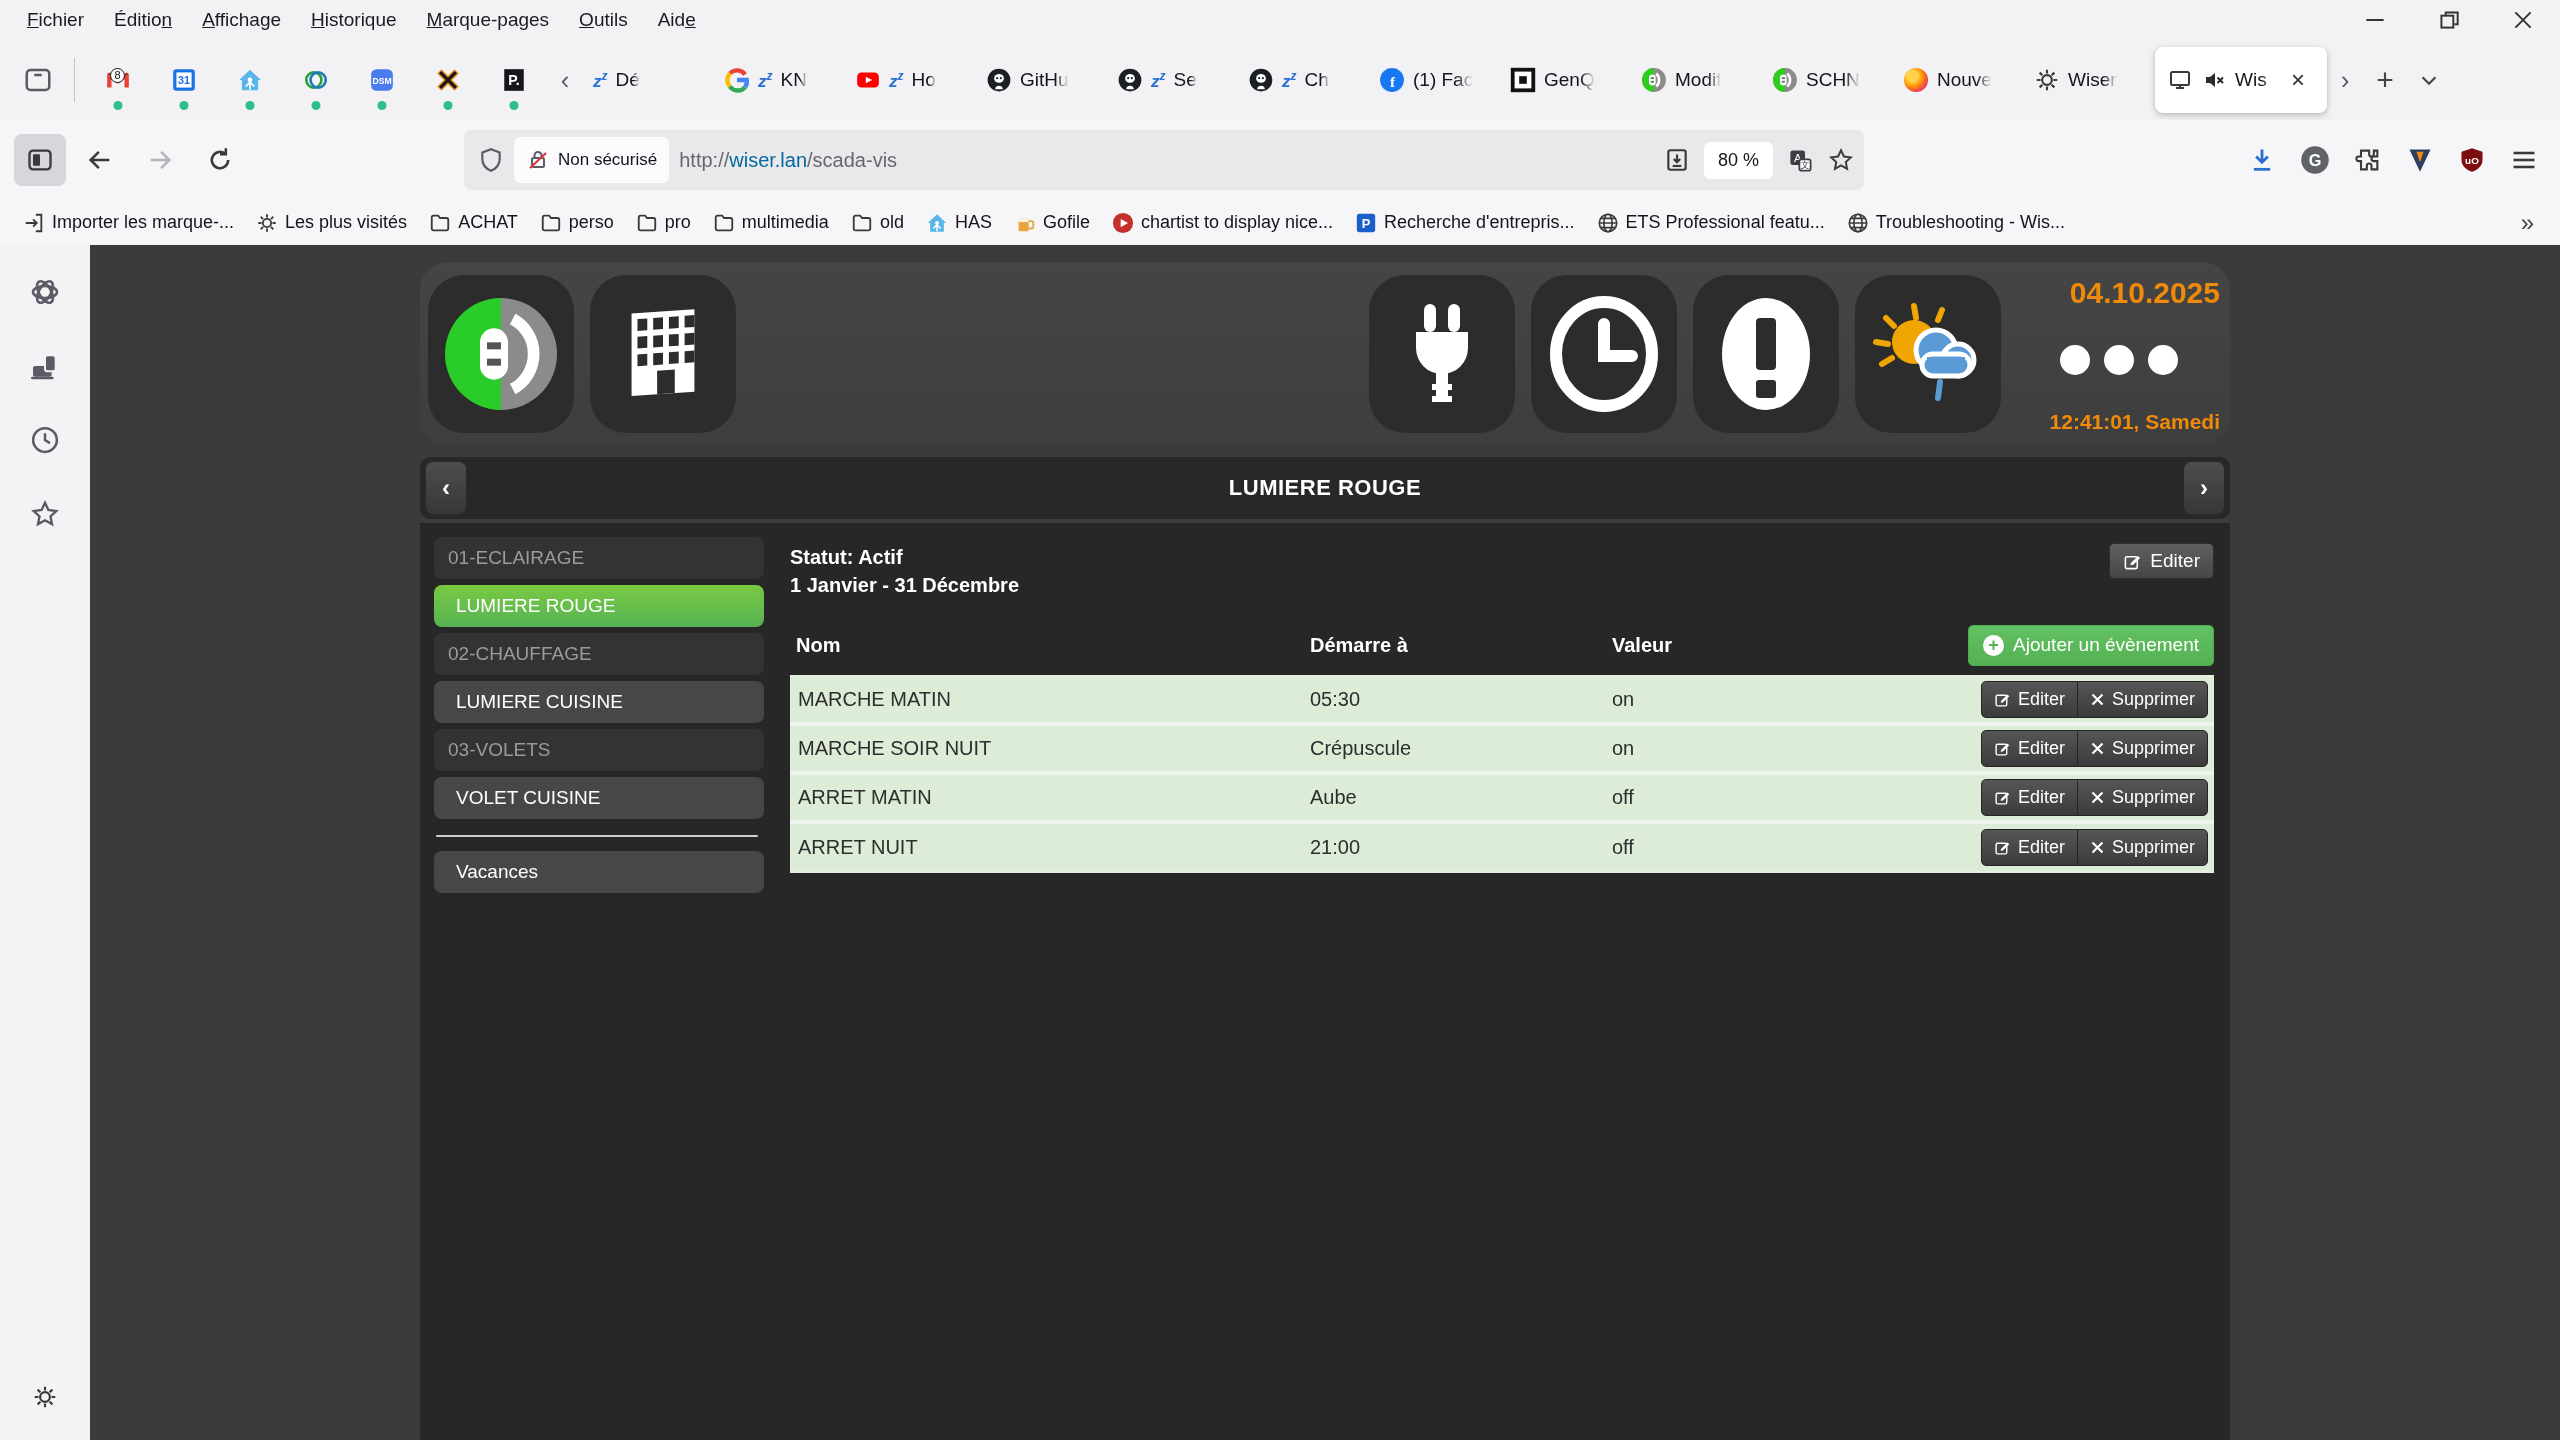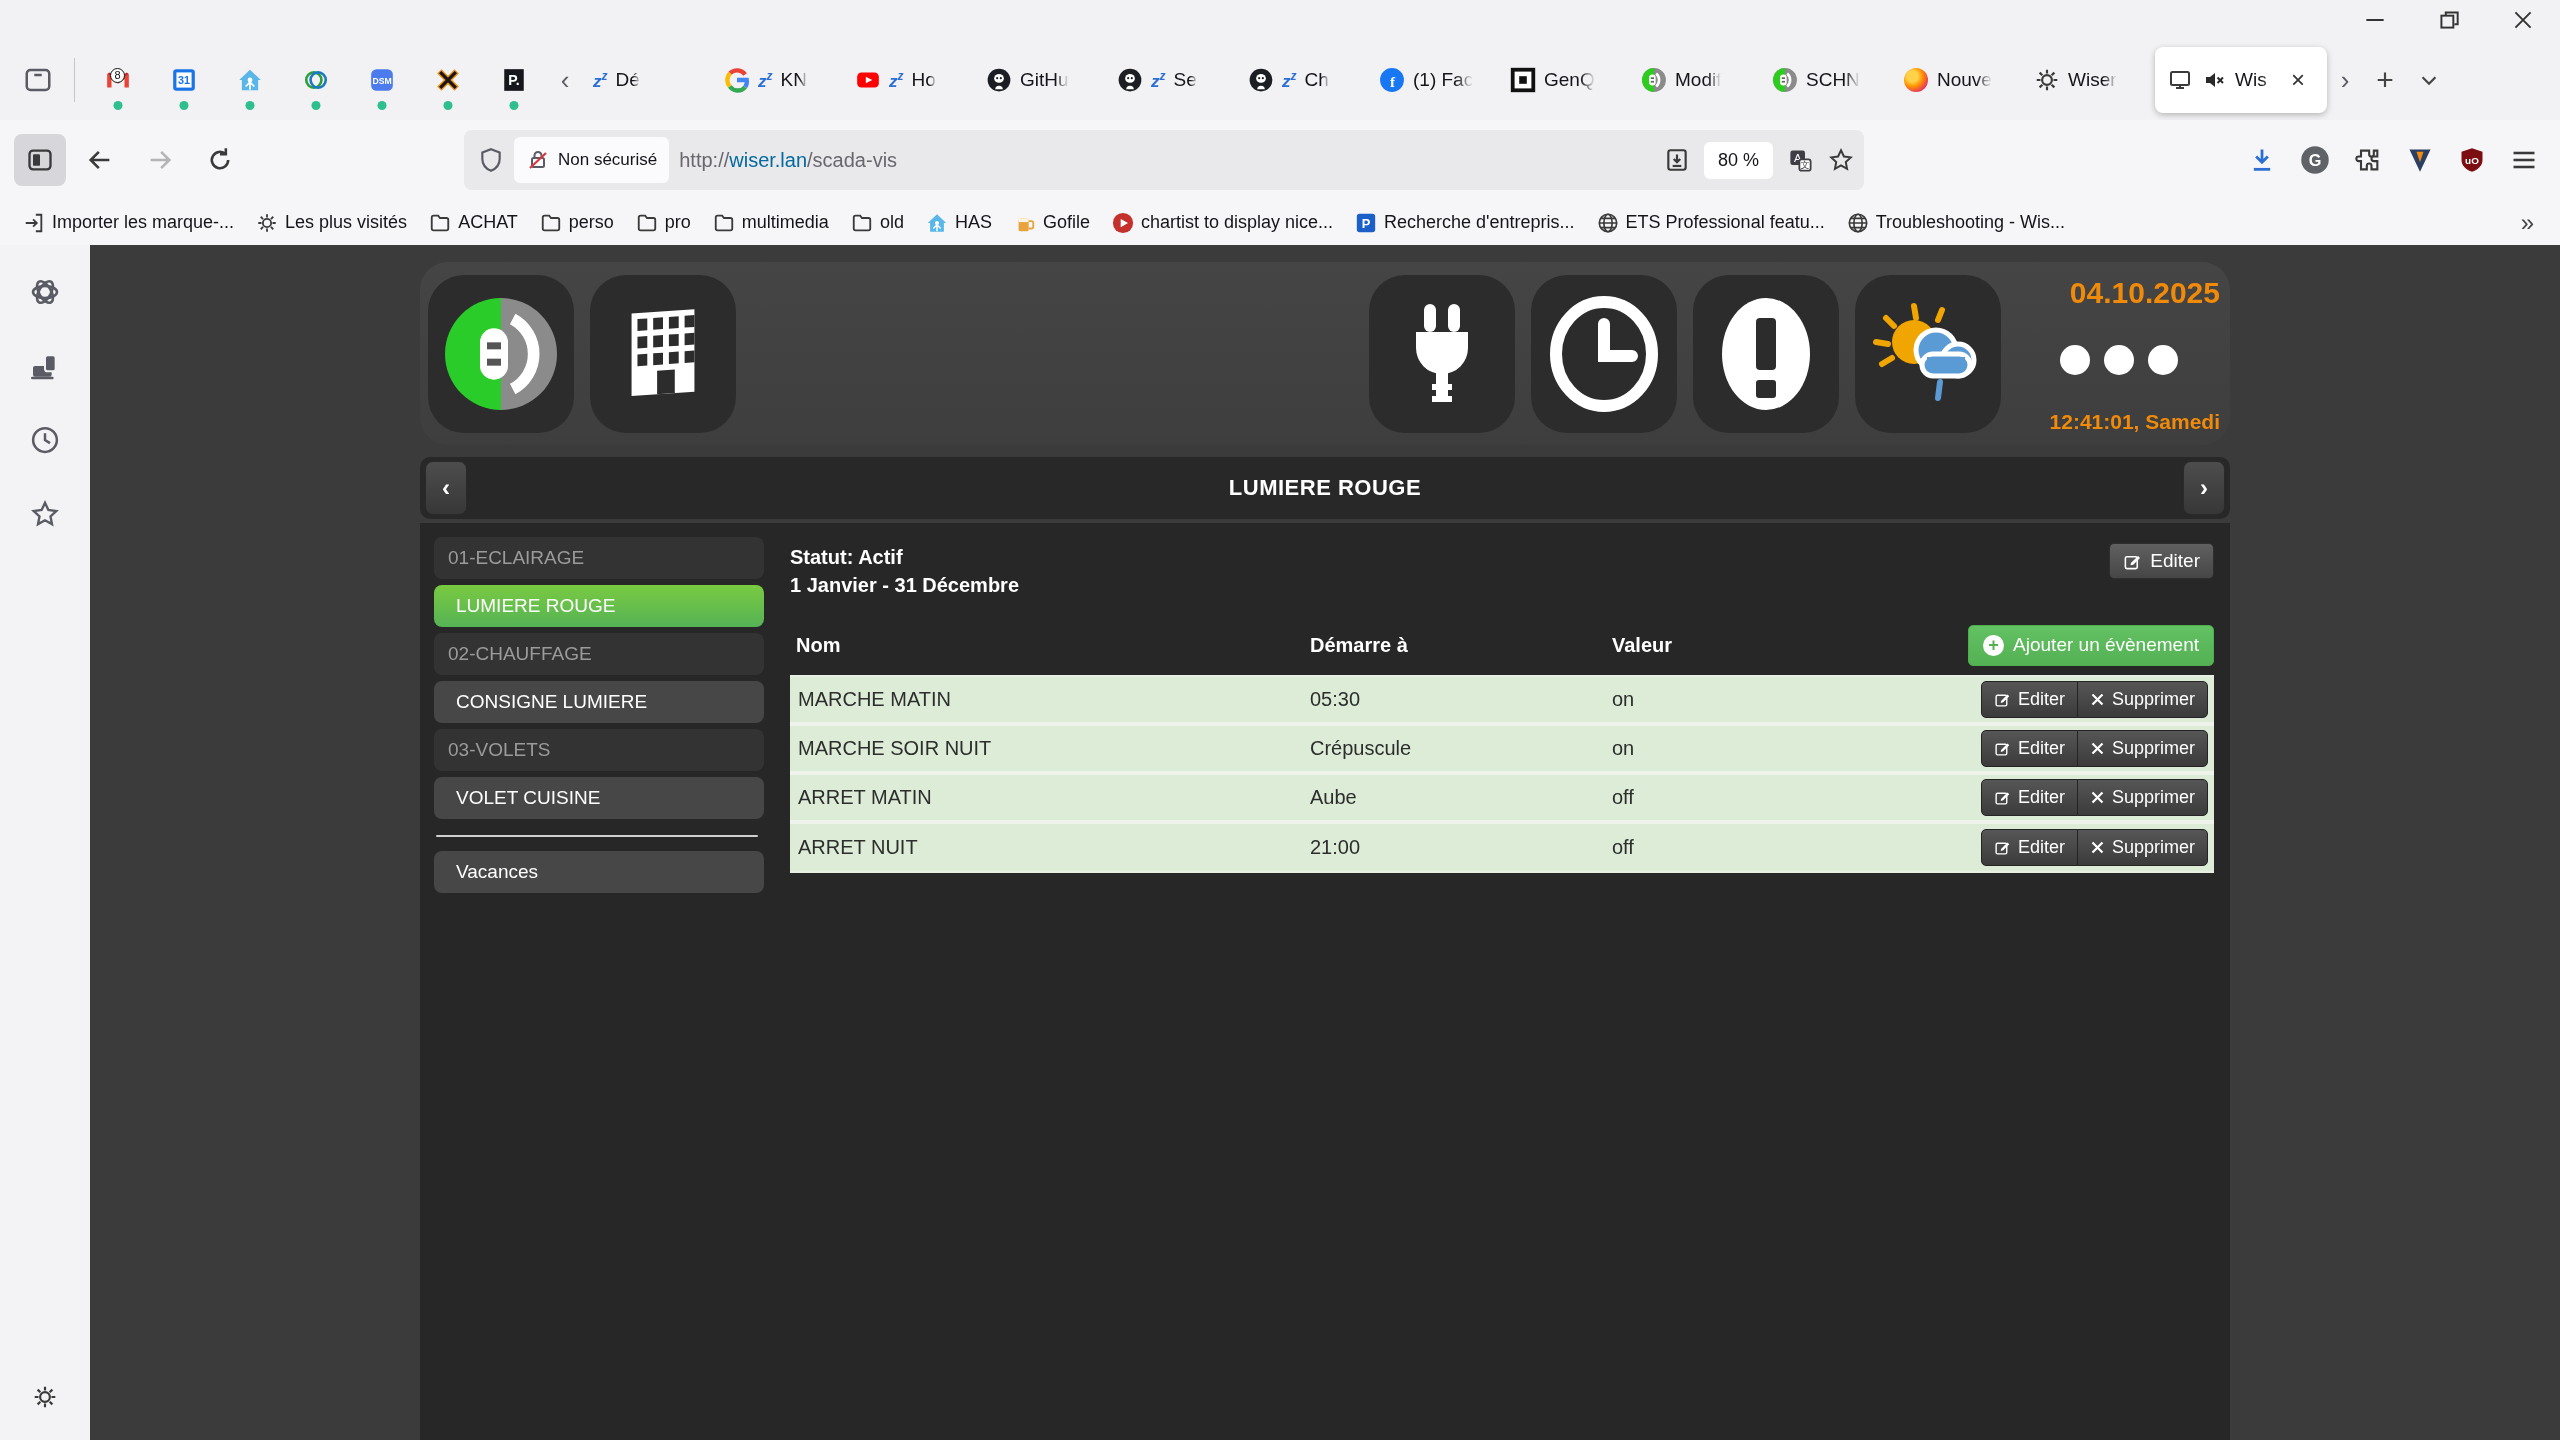--- a/index.html
+++ b/index.html
@@ -116,6 +116,15 @@
 <div class="window">
 
   <div class="titlebar">
+    <div class="menubar" id="menubar">
+        <div class="menu-item"><span class="u">F</span>ichier</div>
+        <div class="menu-item">Éditio<span class="u">n</span></div>
+        <div class="menu-item"><span class="u">A</span>ffichage</div>
+        <div class="menu-item"><span class="u">H</span>istorique</div>
+        <div class="menu-item"><span class="u">M</span>arque-pages</div>
+        <div class="menu-item"><span class="u">O</span>utils</div>
+        <div class="menu-item">Aid<span class="u">e</span></div>
+      </div>
     <div class="win-controls" id="win-controls">
         <div class="win-btn">
           <svg width="26" height="26" viewBox="0 0 24 24">

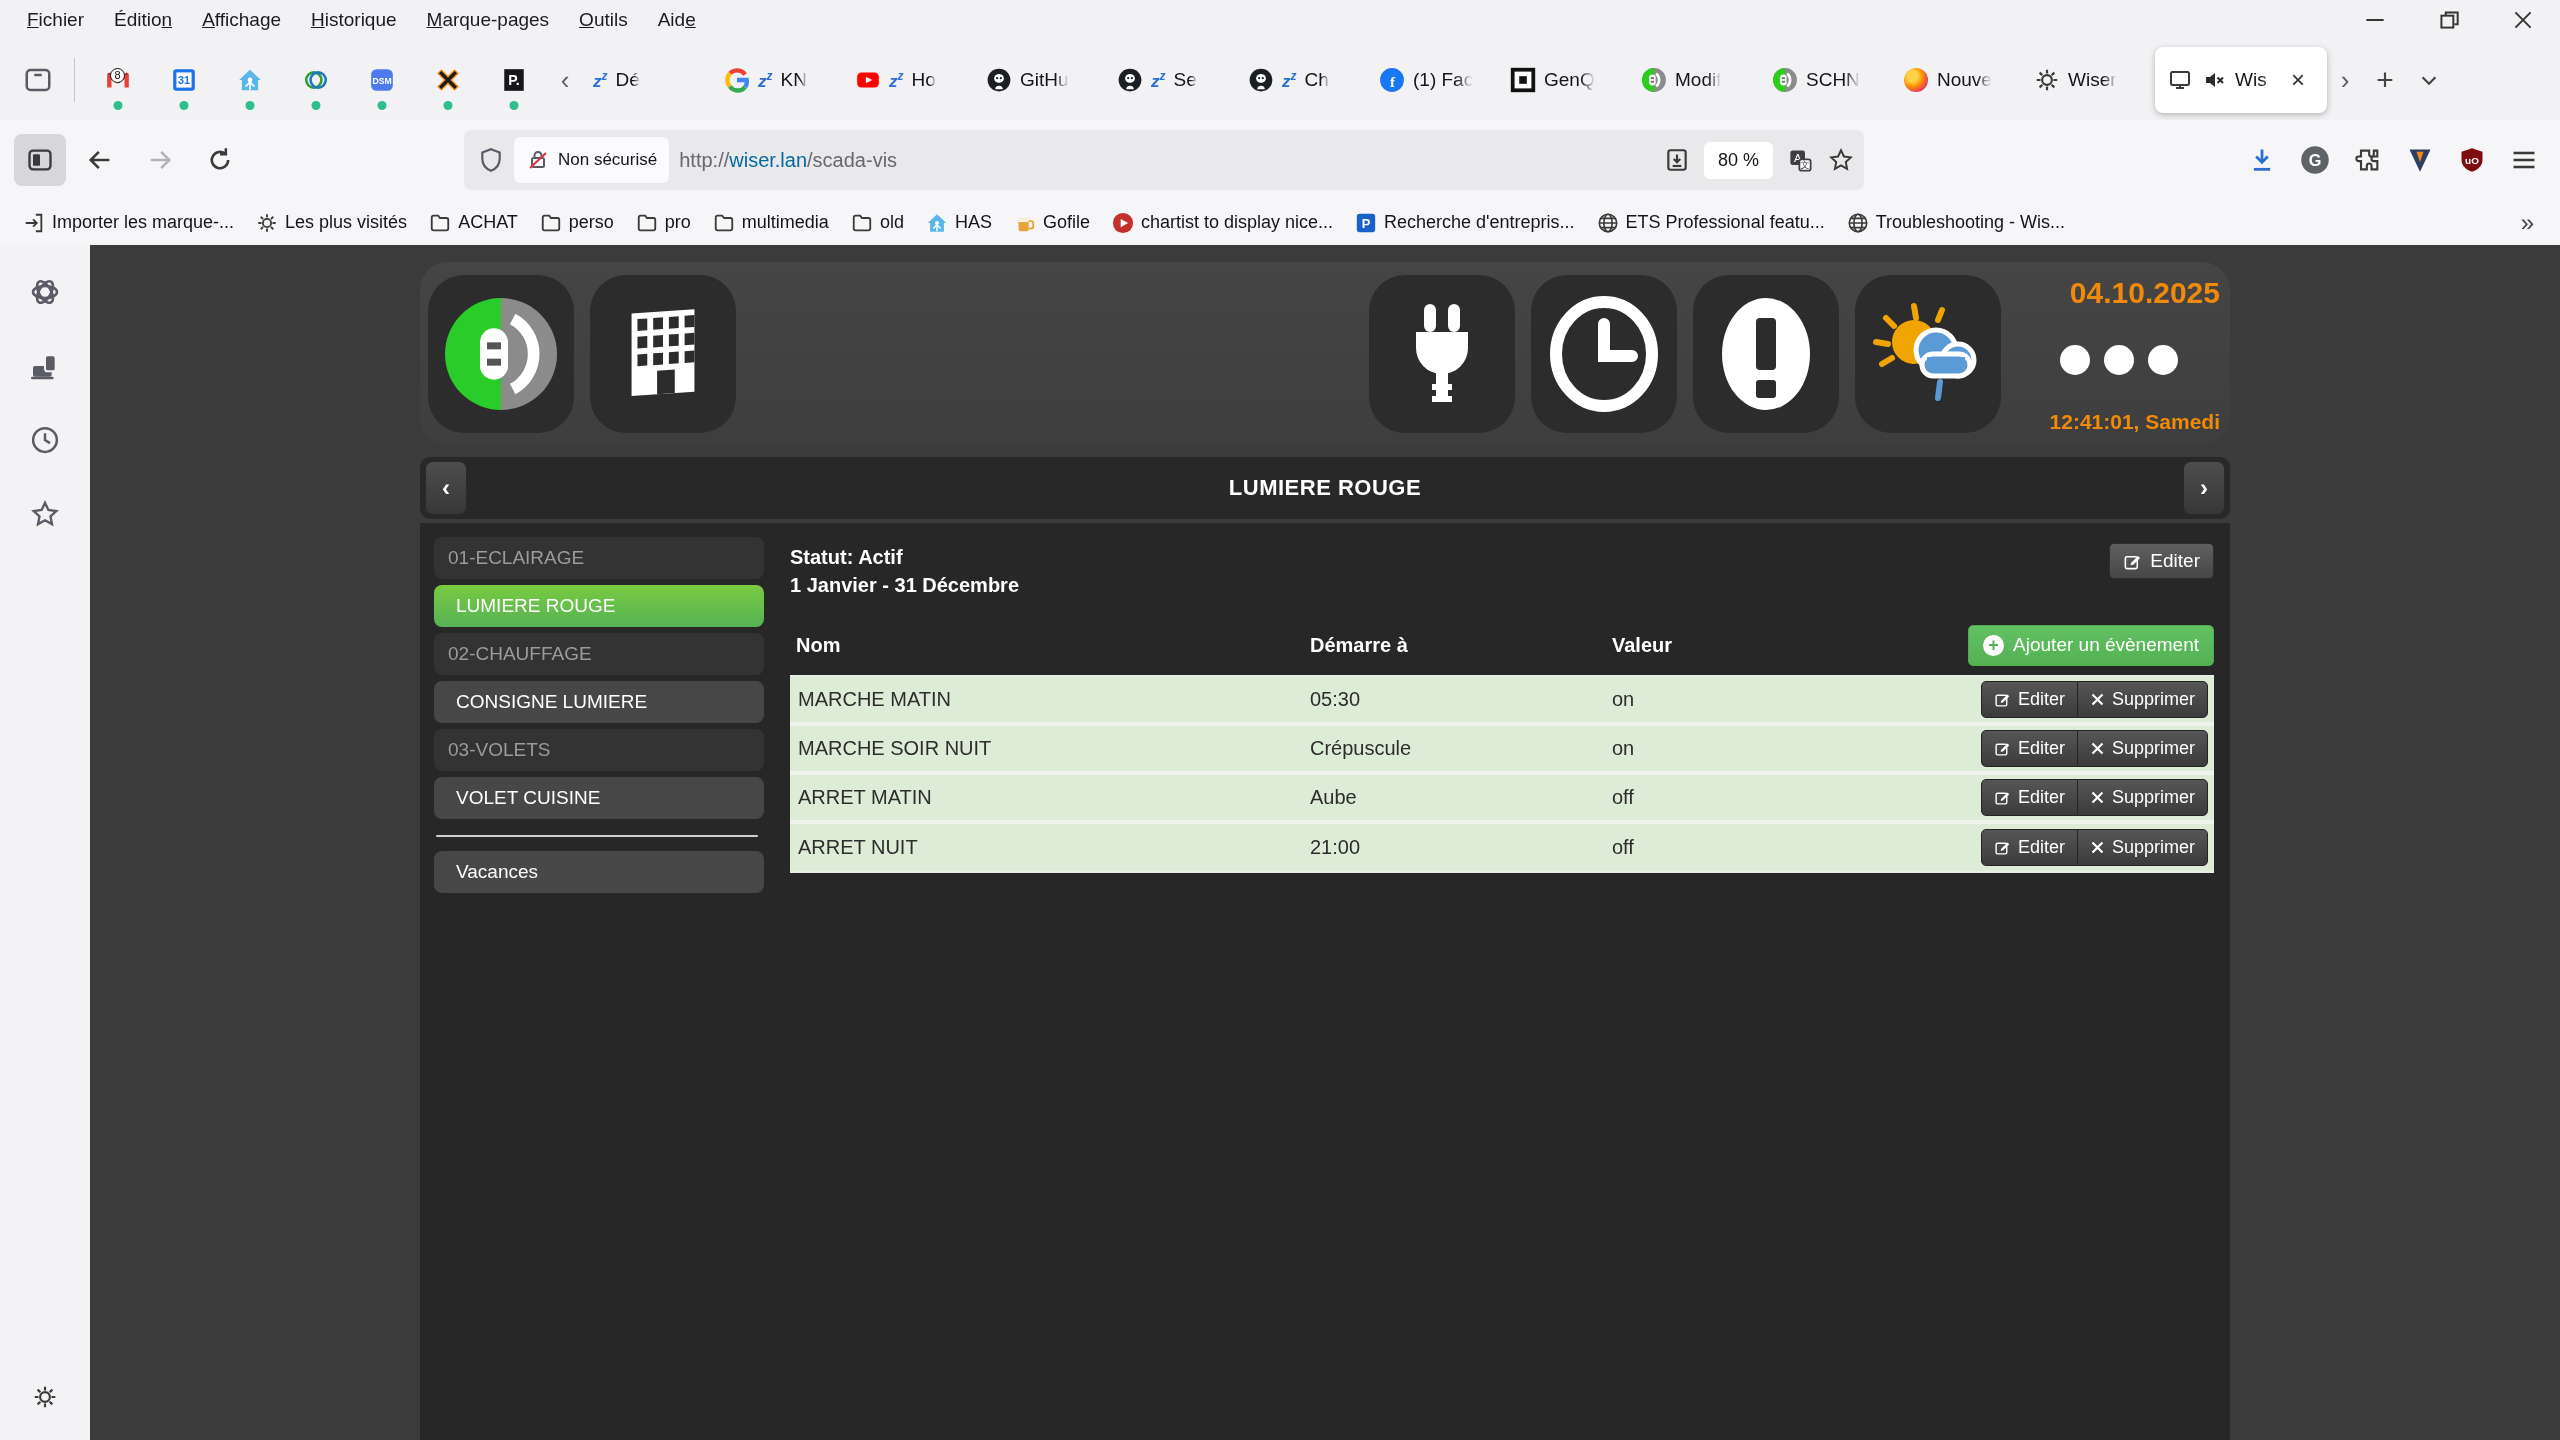--- a/index.html
+++ b/index.html
@@ -753,7 +753,7 @@
               <div class="sm-item sm-cat">01-ECLAIRAGE</div>
               <div class="sm-item sm-active">LUMIERE ROUGE</div>
               <div class="sm-item sm-cat">02-CHAUFFAGE</div>
-              <div class="sm-item sm-link">CONSIGNE LUMIERE</div>
+              <div class="sm-item sm-link">LUMIERE CUISINE</div>
               <div class="sm-item sm-cat">03-VOLETS</div>
               <div class="sm-item sm-link">VOLET CUISINE</div>
               <div class="sm-divider"></div>

